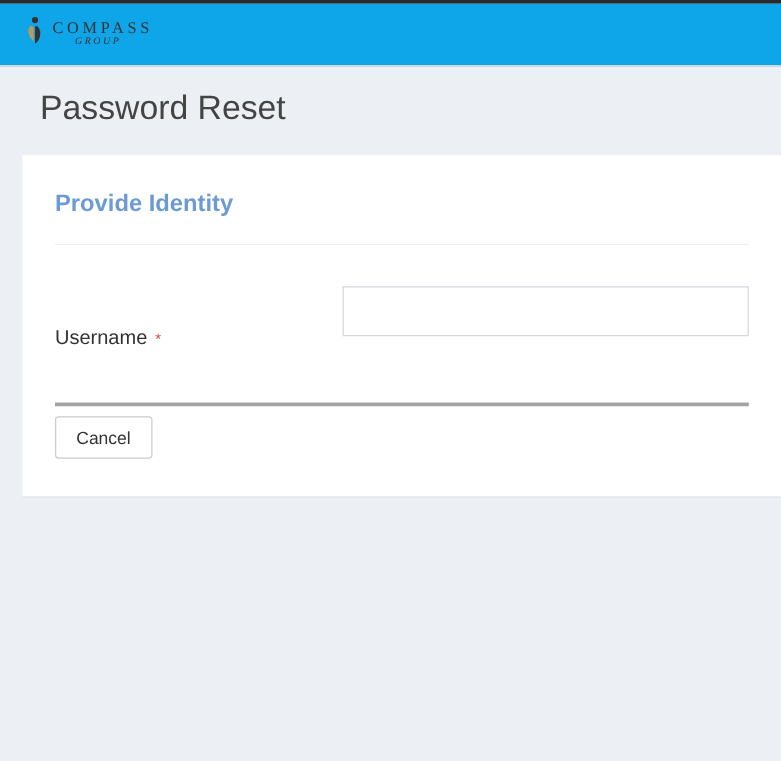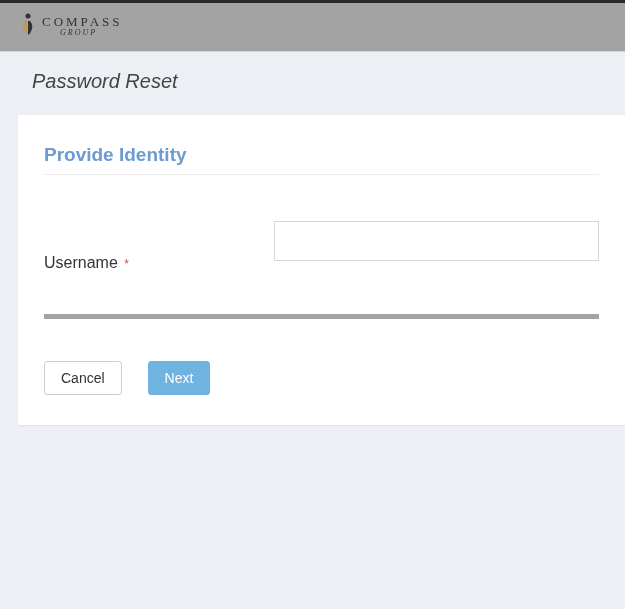--- a/index.html
+++ b/index.html
@@ -19,7 +19,7 @@
       background: #2a2a2a;
     }
     .header {
-      background: #a3a3a3;
+      background: #0ea5e9;
       padding: 10px 18px;
       border-bottom: 1px solid #d2d6de;
     }

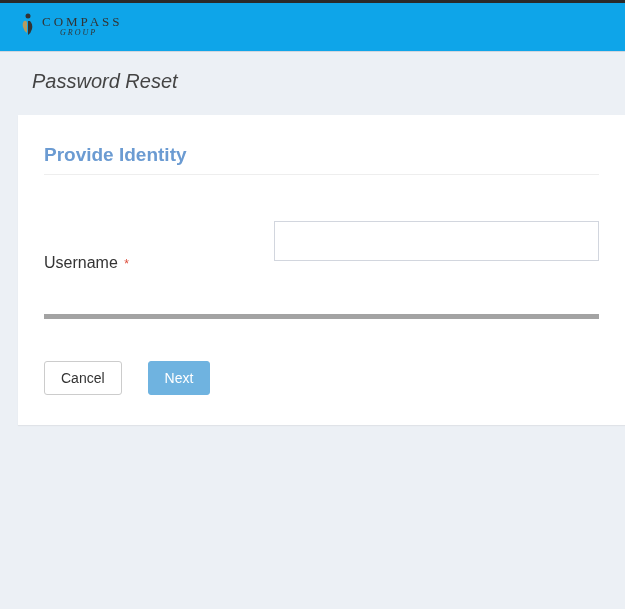--- a/index.html
+++ b/index.html
@@ -48,10 +48,9 @@
       padding: 18px 32px 22px;
     }
     .page-title {
-      font-size: 20px;
+      font-size: 27px;
       font-weight: 400;
       color: #444;
-      font-style: italic;
     }
     .card {
       background: #fff;

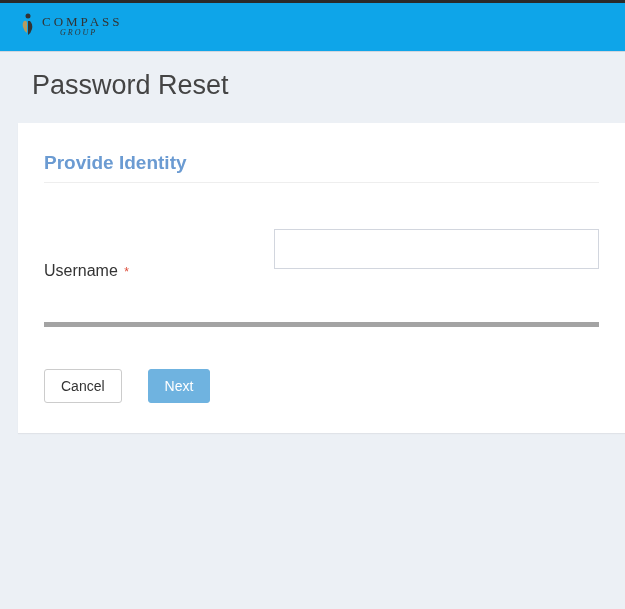--- a/index.html
+++ b/index.html
@@ -63,9 +63,9 @@
       color: #6b9bd2;
       font-size: 19px;
       font-weight: 700;
-      padding-bottom: 8px;
+      padding-bottom: 20px;
       border-bottom: 1px solid #eee;
-      margin-bottom: 35px;
+      margin-bottom: 22px;
     }
     .instruction {
       font-size: 17px;

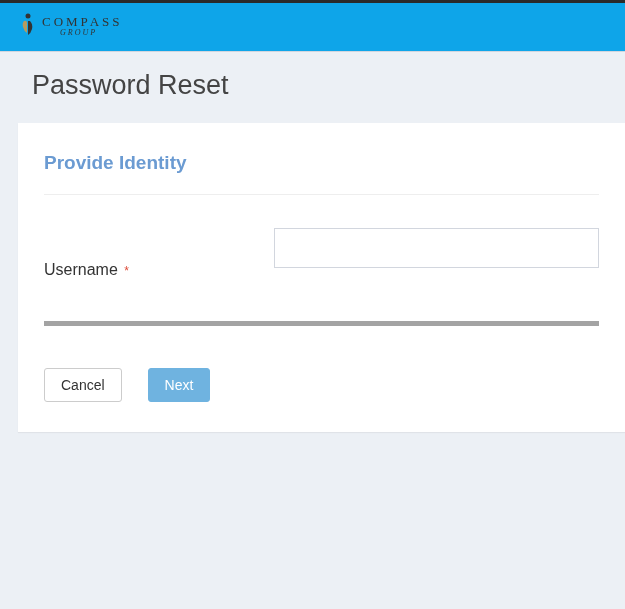--- a/index.html
+++ b/index.html
@@ -100,10 +100,10 @@
       background: #fff;
     }
     .button-row {
-      border-top: 5px solid #a3a3a3;
-      padding-top: 42px;
+      border-top: 3px solid #a3a3a3;
+      padding-top: 8px;
       display: flex;
-      gap: 26px;
+      gap: 8px;
     }
     .btn {
       padding: 8px 16px;

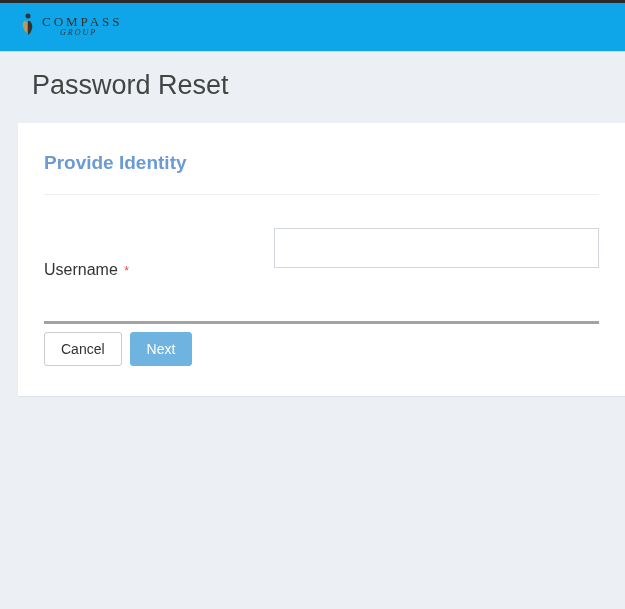--- a/index.html
+++ b/index.html
@@ -159,7 +159,6 @@
 
   <div class="button-row">
     <button class="btn btn-cancel">Cancel</button>
-    <button class="btn btn-next">Next</button>
   </div>
 </div>
 

